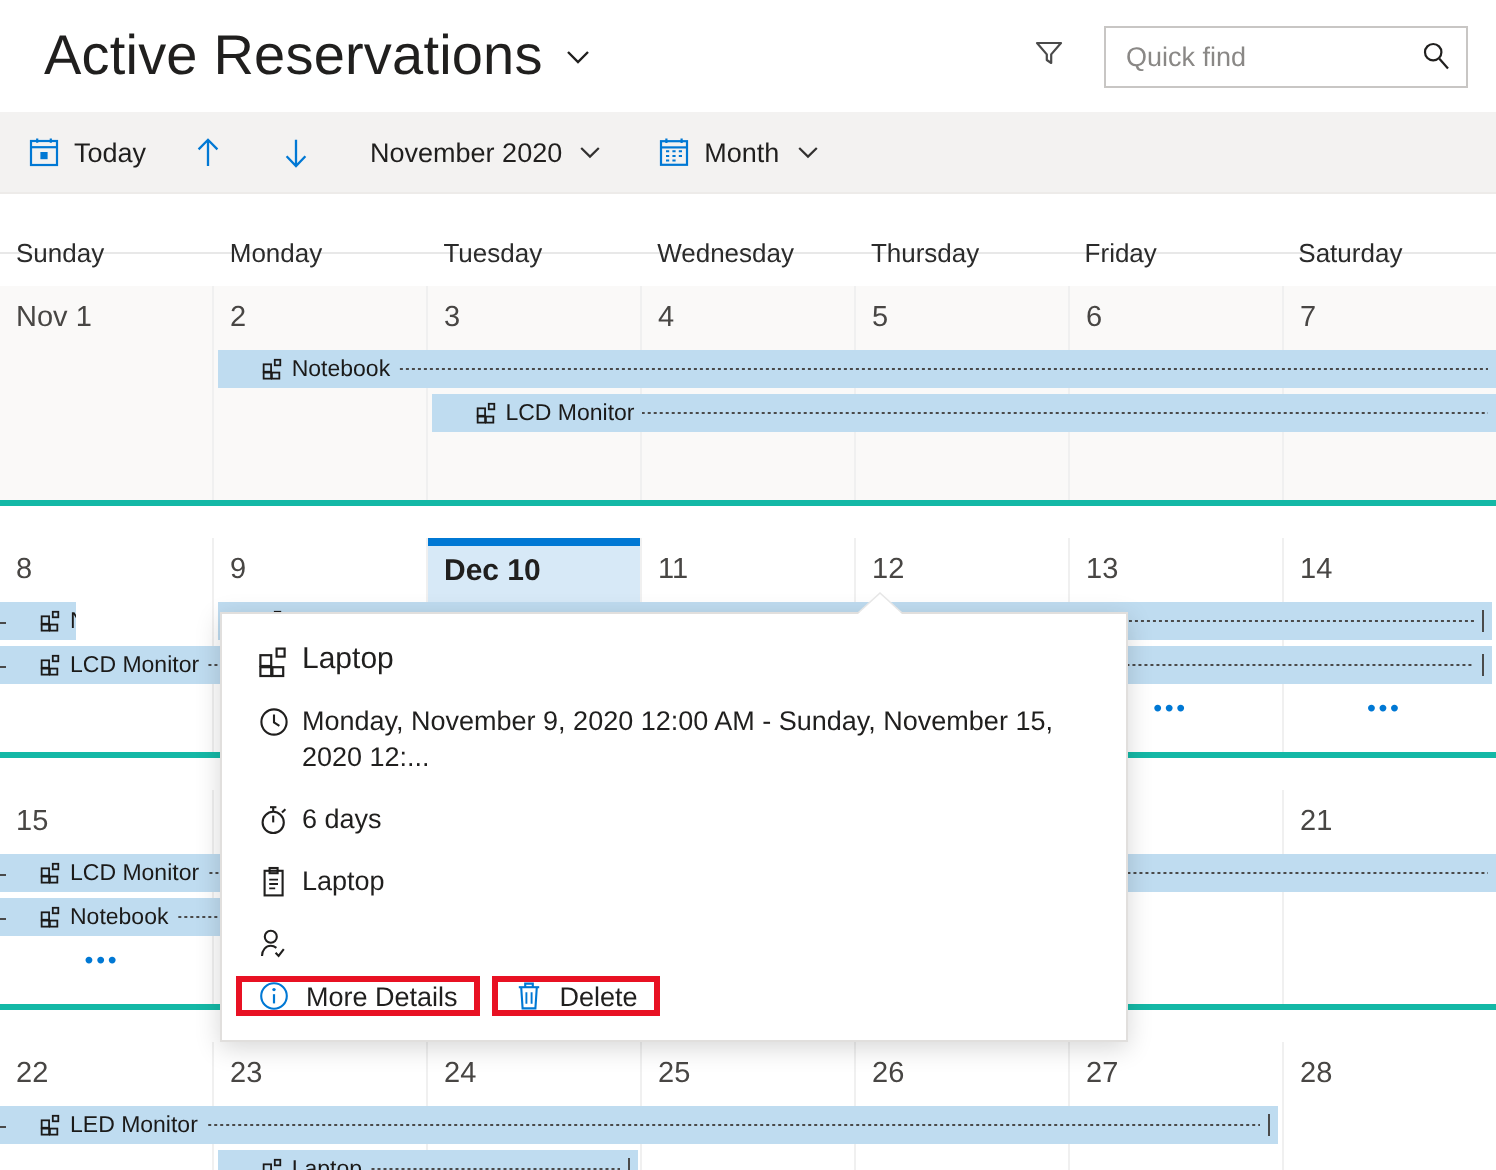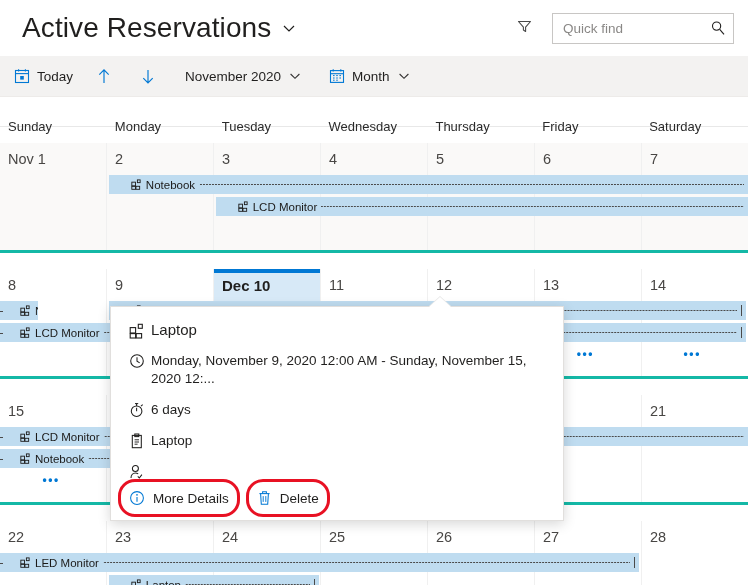--- a/index.html
+++ b/index.html
@@ -153,8 +153,8 @@
     display: flex; align-items: center; padding-left: 10px;
   }
   .co-btn {
-    display: flex; align-items: center; height: 32px; padding: 0 8px;
-    font-size: 13.5px; color: #201f1e; cursor: pointer; border-radius: 14px;
+    display: flex; align-items: center; height: 14px; padding: 0 8px;
+    font-size: 13.5px; color: #201f1e; cursor: pointer;
   }
   .co-btn .bic { display:flex; align-items:center; margin-right: 8px; color: #0078d4; }
   .hl-box { outline: 3px solid #e81123; outline-offset: 0px; }

